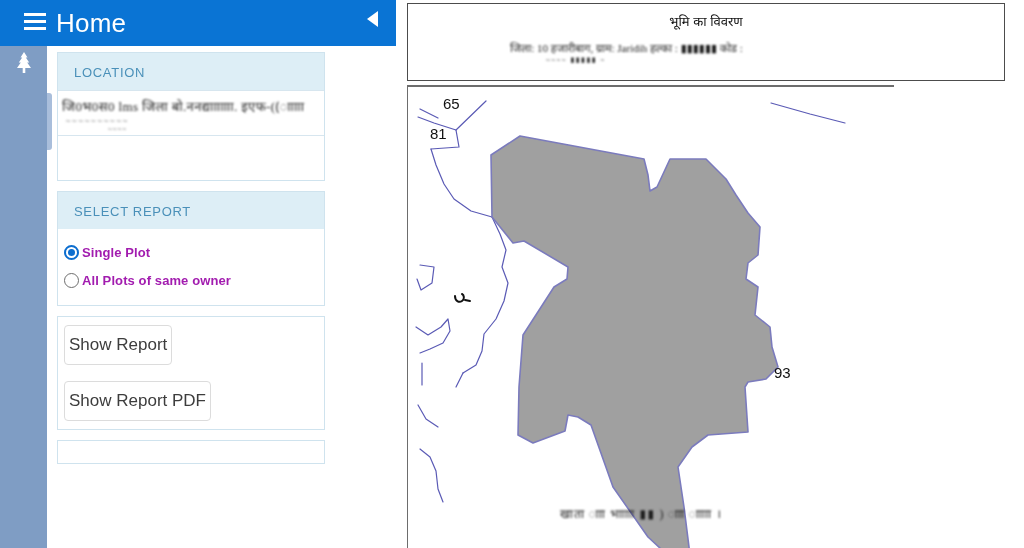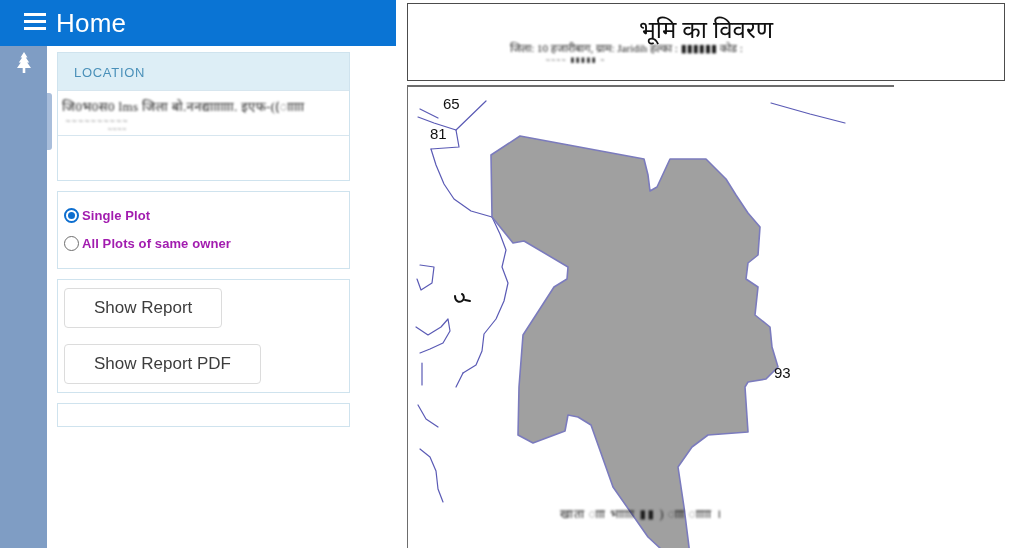--- a/index.html
+++ b/index.html
@@ -34,7 +34,6 @@
     height: 46px;
     background: #0a74d4;
     z-index: 20;
-    padding-left: 48px;
   }
   #hamburger-btn {
     position: absolute;

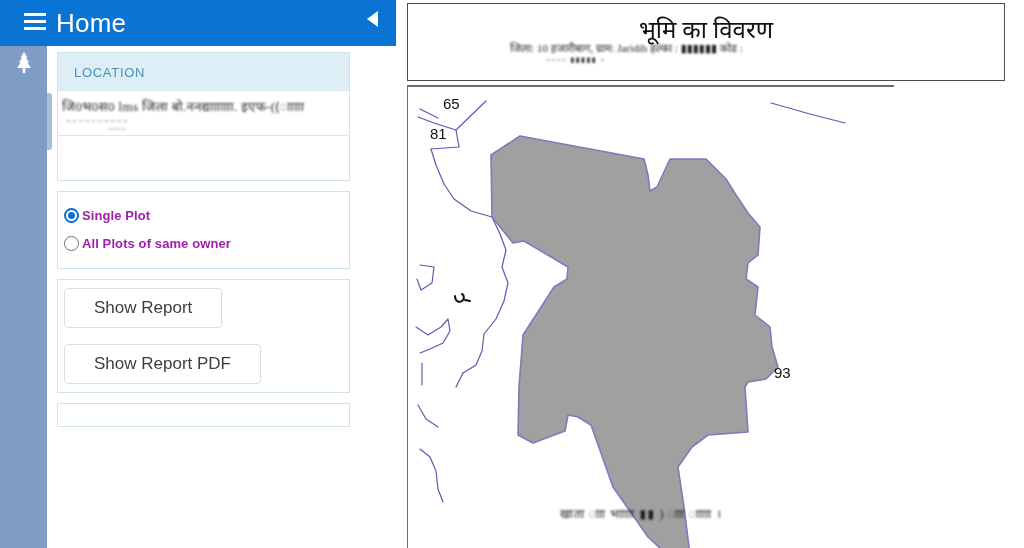--- a/index.html
+++ b/index.html
@@ -269,8 +269,8 @@
     left: 0; right: 0;
     top: 8px;
     text-align: center;
-    font-family: Liberation Serif, serif;
-    font-size: 24px;
+    font-family: Liberation Sans, sans-serif;
+    font-size: 13px;
     color: #111111;
     font-weight: 400;
   }

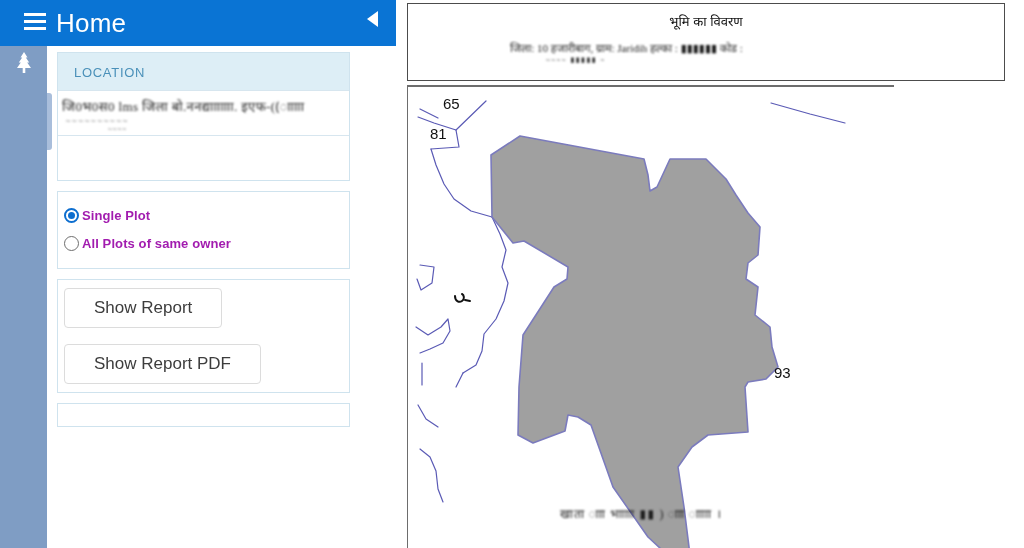--- a/index.html
+++ b/index.html
@@ -111,7 +111,7 @@
     position: absolute;
     left: 57px;
     top: 52px;
-    width: 293px;
+    width: 268px;
   }
 
   .card {

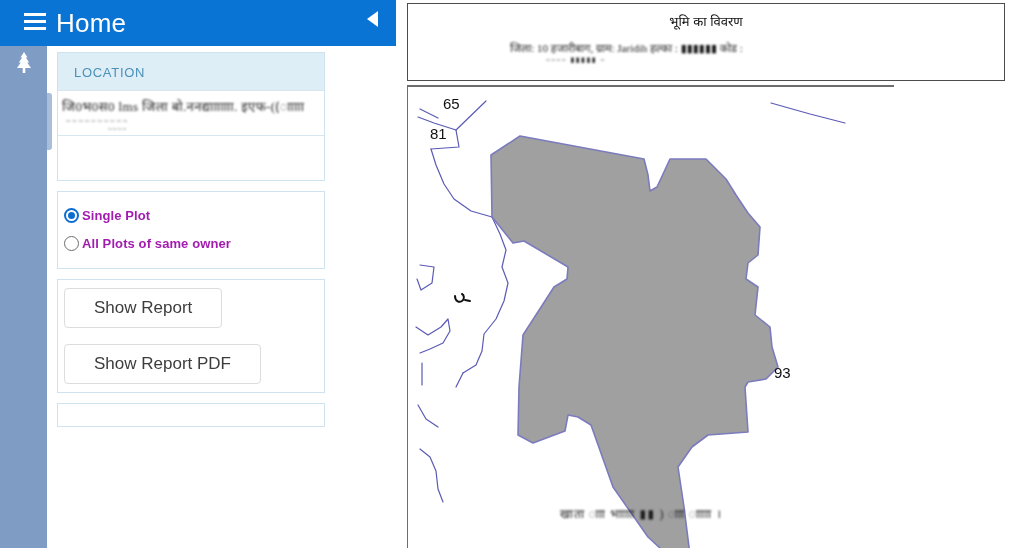--- a/index.html
+++ b/index.html
@@ -362,6 +362,7 @@
     </div>
 
     <div class="card" id="select-report-card">
+      <div class="card-header">SELECT REPORT</div>
       <div class="card-body" id="report-options">
         <div class="radio-row">
           <span class="radio-mark on"></span>

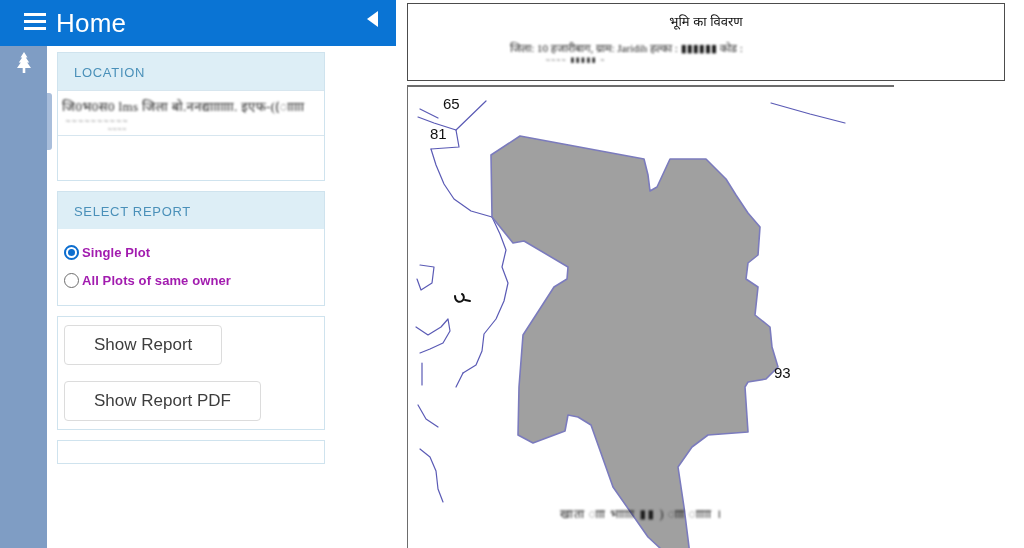--- a/index.html
+++ b/index.html
@@ -235,7 +235,7 @@
     border-radius: 4px;
     color: #3d3d3d;
     font-size: 17px;
-    padding: 9px 29px;
+    padding: 9px 4px;
     cursor: pointer;
     font-family: "Liberation Sans", sans-serif;
     line-height: 20px;

